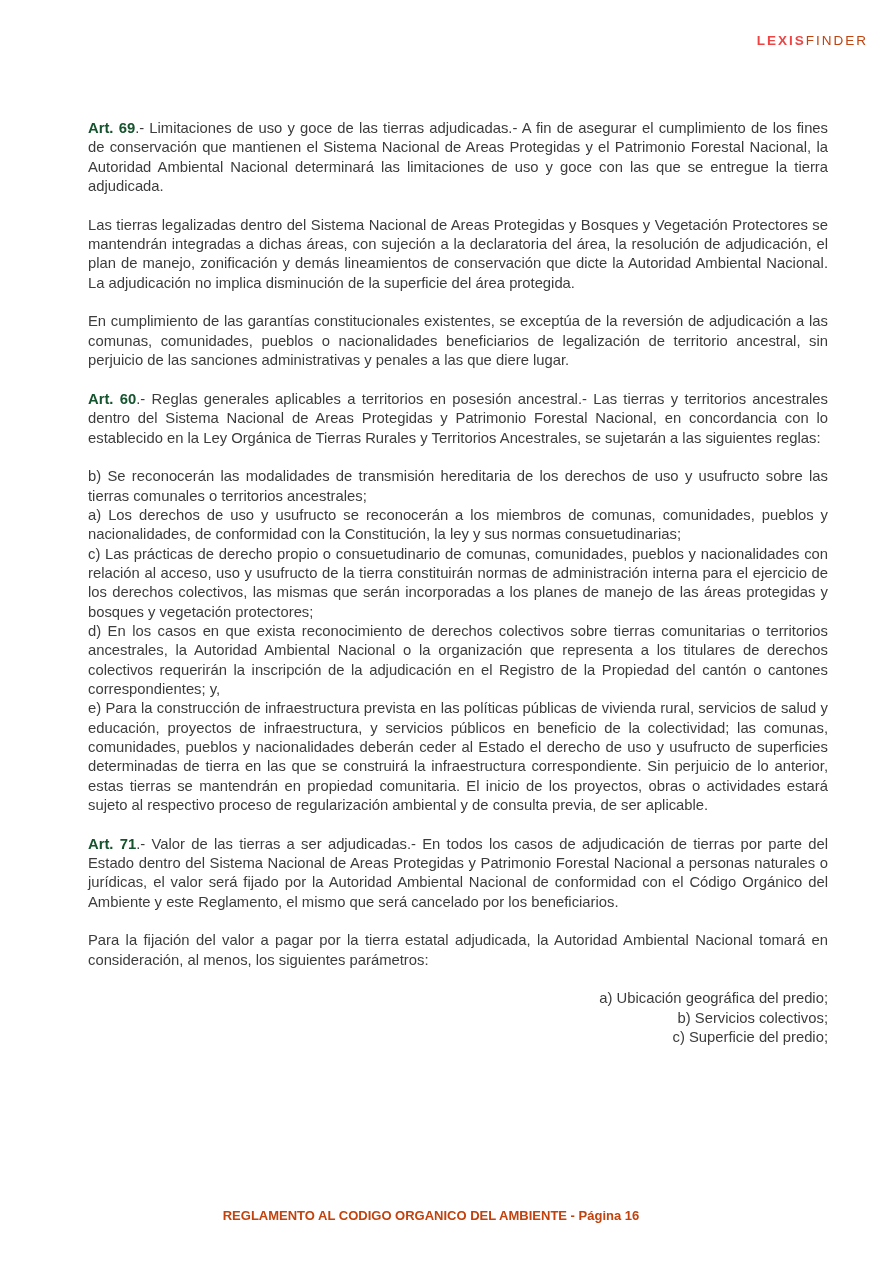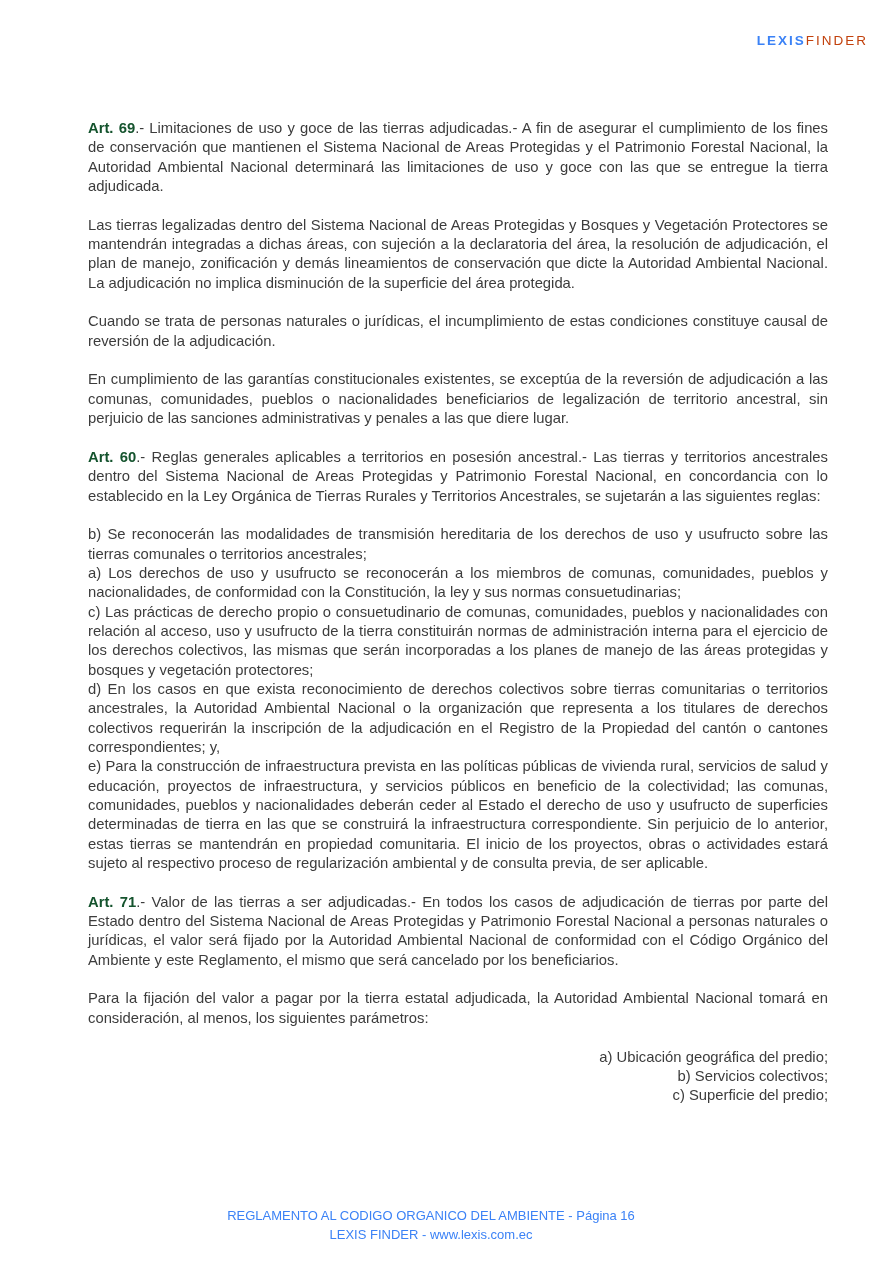--- a/index.html
+++ b/index.html
@@ -25,7 +25,7 @@
     white-space: nowrap;
     user-select: none;
   }
-  .logo-bold  { font-weight: bold; color: #3b82f6; }
+  .logo-bold  { font-weight: bold; color: #ef4444; }
   .logo-light { font-weight: normal; color: #c2410c; }
 
   .content {

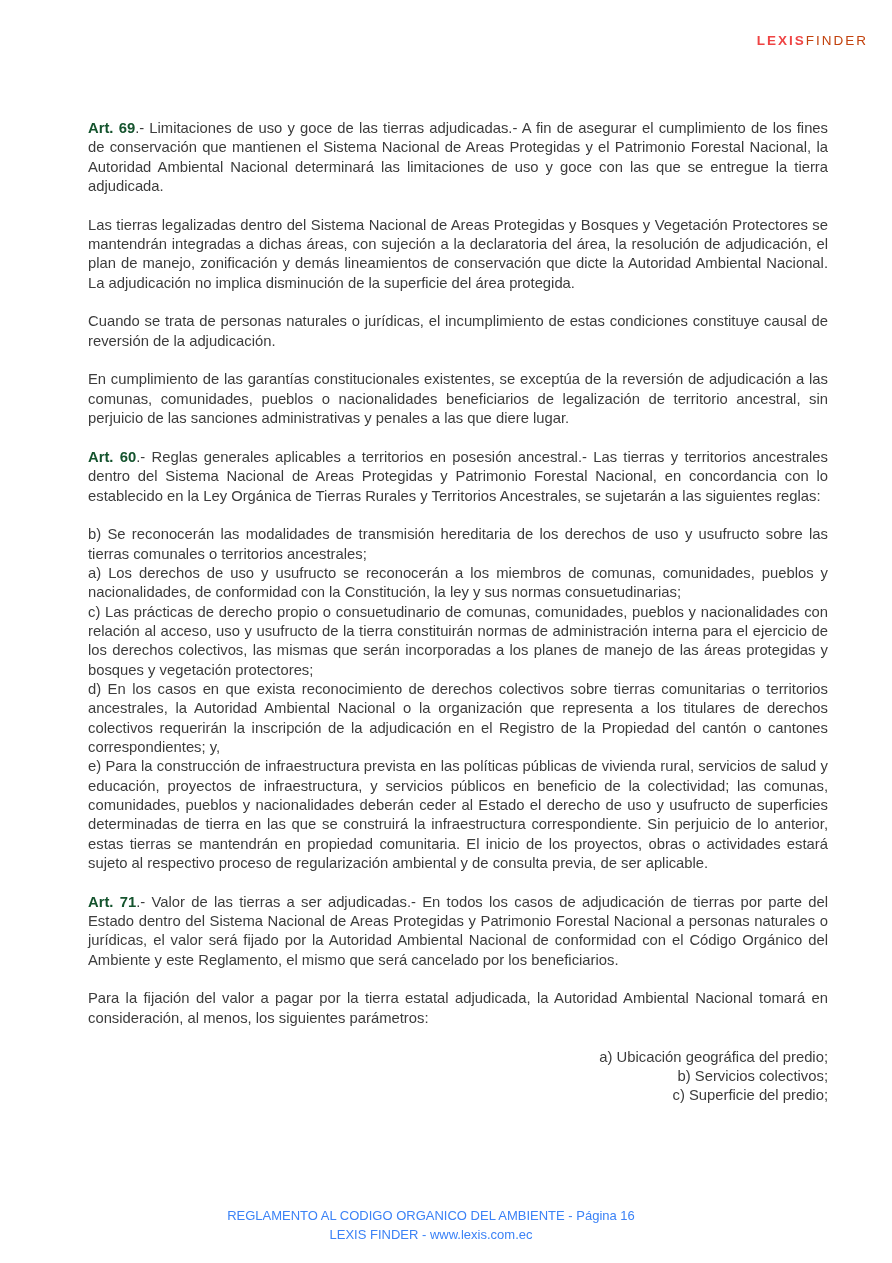--- a/index.html
+++ b/index.html
@@ -74,7 +74,6 @@
 
     <p class="para">Las tierras legalizadas dentro del Sistema Nacional de Areas Protegidas y Bosques y Vegetación Protectores se mantendrán integradas a dichas áreas, con sujeción a la declaratoria del área, la resolución de adjudicación, el plan de manejo, zonificación y demás lineamientos de conservación que dicte la Autoridad Ambiental Nacional. La adjudicación no implica disminución de la superficie del área protegida.</p>
 
-    <p class="para">Cuando se trata de personas naturales o jurídicas, el incumplimiento de estas condiciones constituye causal de reversión de la adjudicación.</p>
 
     <p class="para">En cumplimiento de las garantías constitucionales existentes, se exceptúa de la reversión de adjudicación a las comunas, comunidades, pueblos o nacionalidades beneficiarios de legalización de territorio ancestral, sin perjuicio de las sanciones administrativas y penales a las que diere lugar.</p>
 

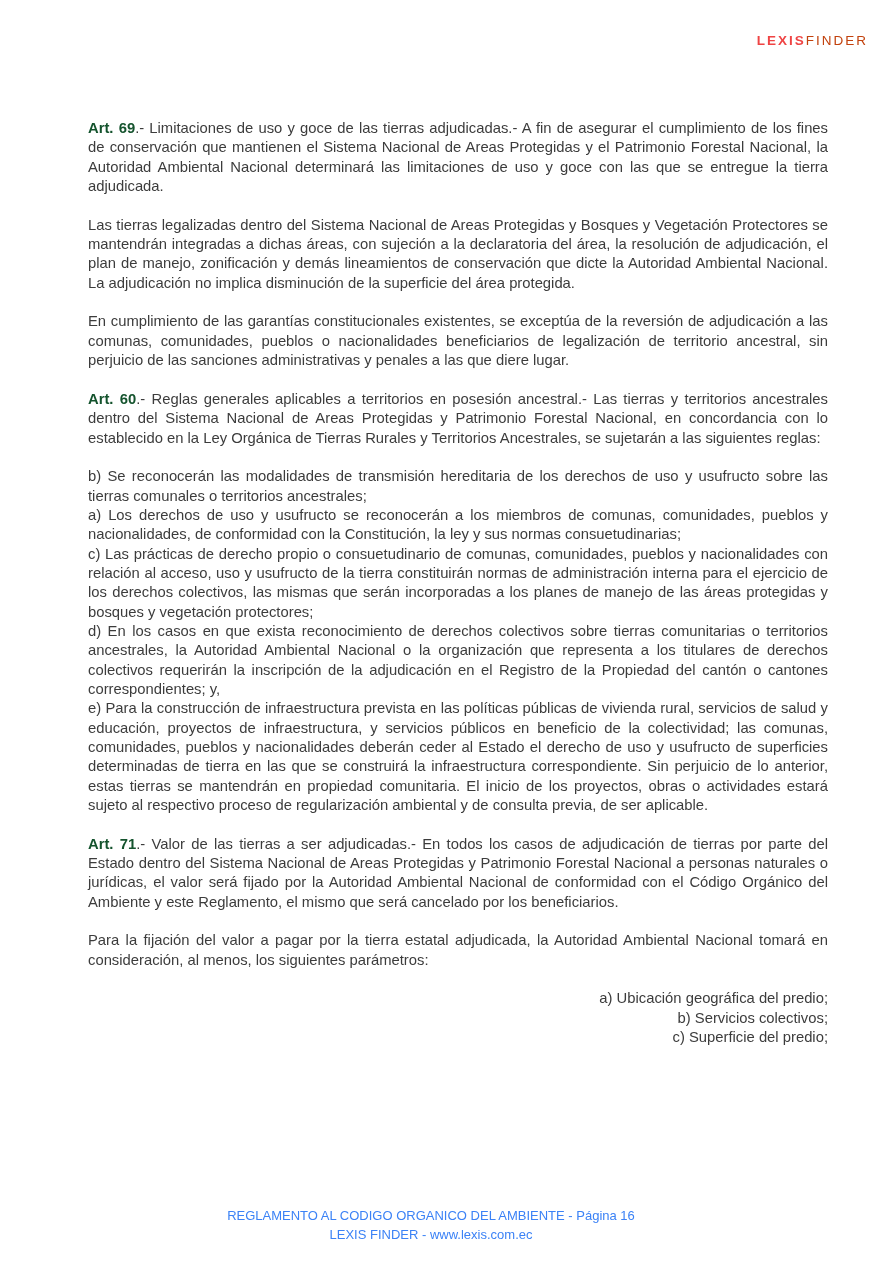--- a/index.html
+++ b/index.html
@@ -54,9 +54,10 @@
     left: 0;
     width: 862px;
     text-align: center;
-    color: #3b82f6;
+    color: #c2410c;
     font-size: 13px;
     line-height: 19px;
+    font-weight: bold;
   }
 </style>
 </head>

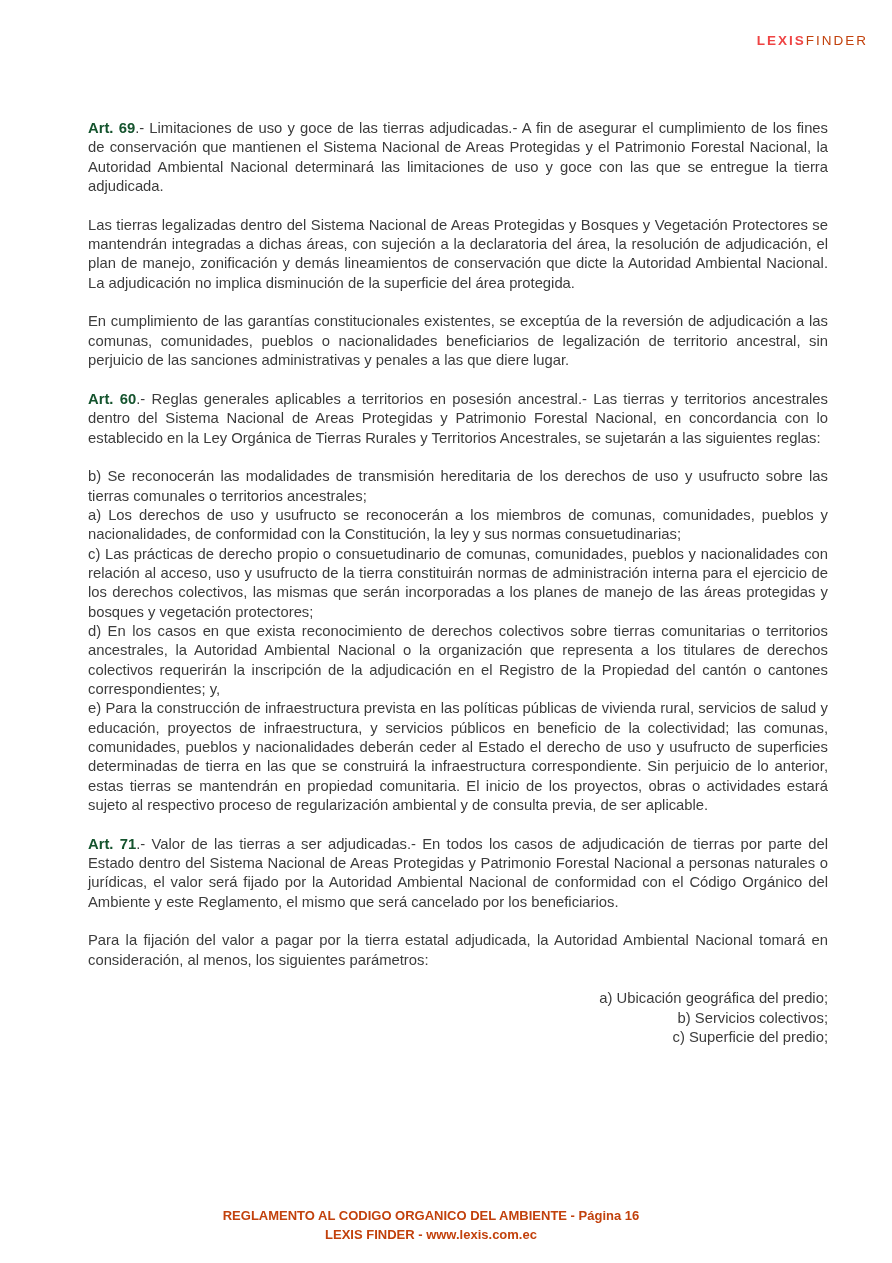--- a/index.html
+++ b/index.html
@@ -102,7 +102,6 @@
 
   <div class="footer">
     <div>REGLAMENTO AL CODIGO ORGANICO DEL AMBIENTE - Página 16</div>
-    <div>LEXIS FINDER - www.lexis.com.ec</div>
   </div>
 
 </div>

